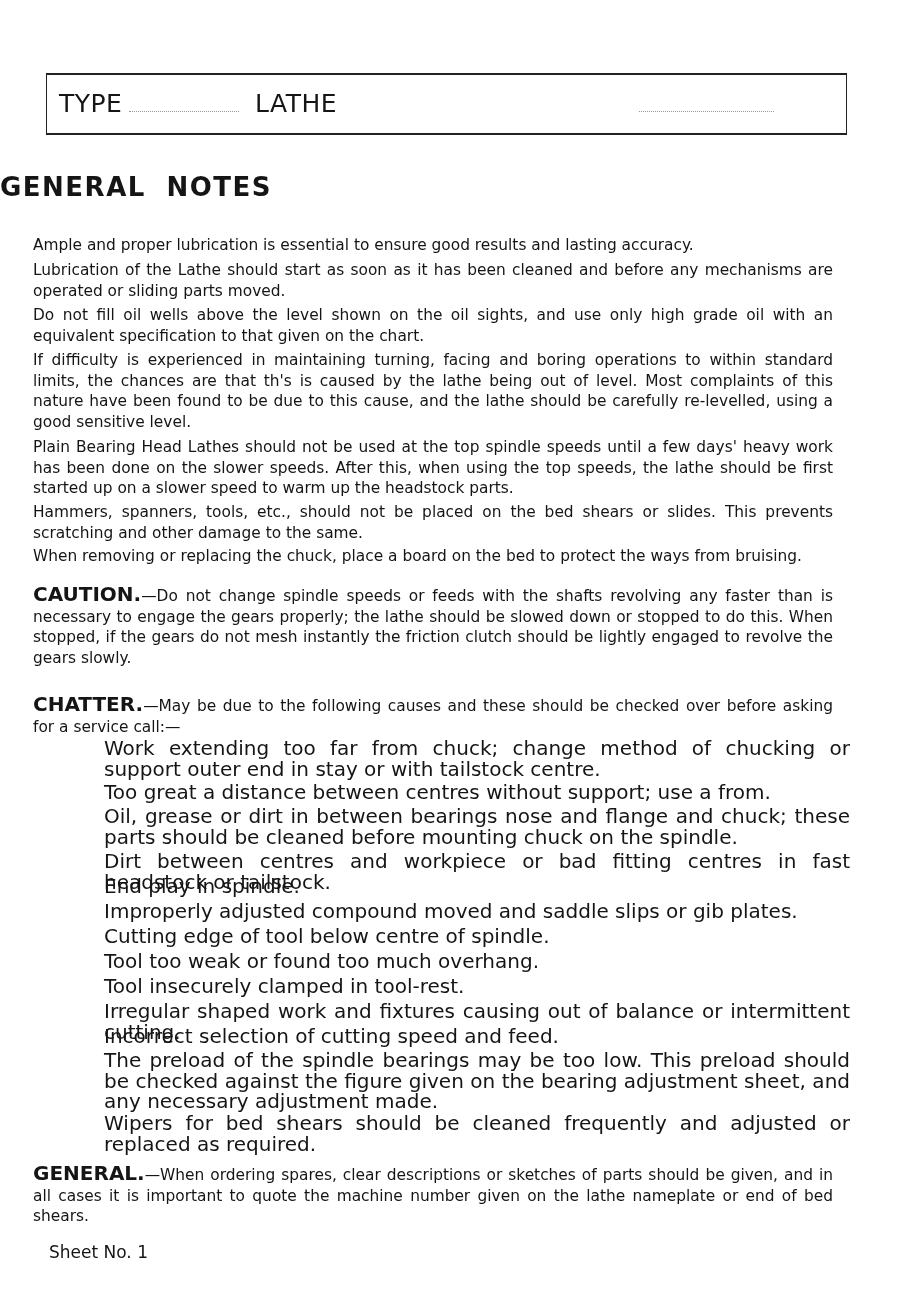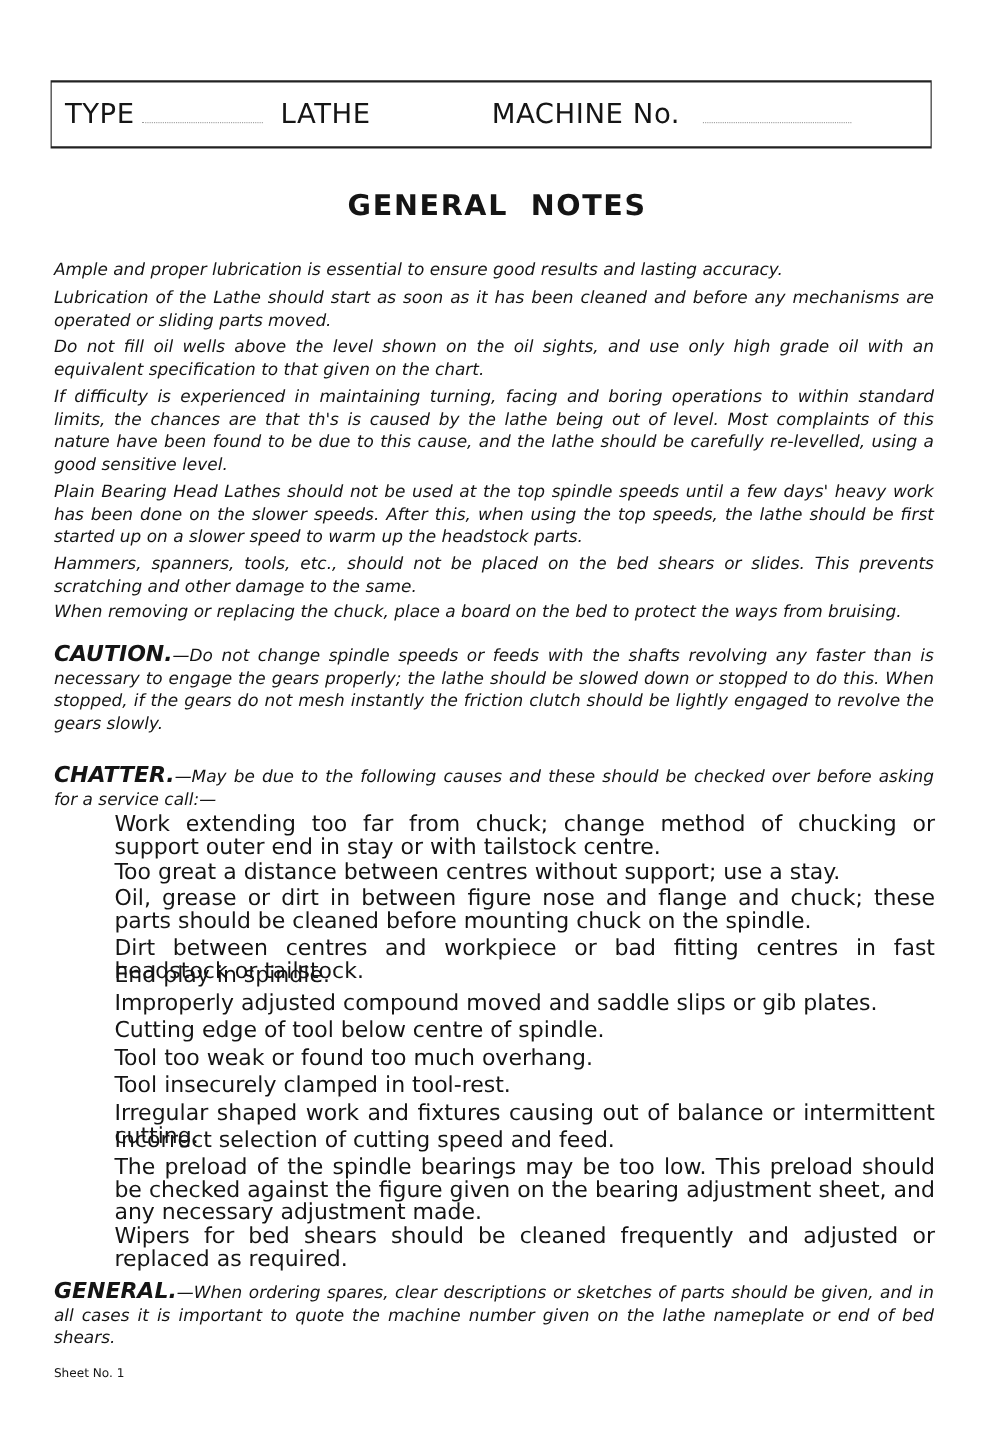--- a/index.html
+++ b/index.html
@@ -27,7 +27,6 @@
   <span class="seg" style="left:12px">TYPE</span>
   <span class="dots" style="left:82px;width:110px"></span>
   <span class="seg" style="left:208px">LATHE</span>
-  <span class="seg" style="left:400px">MACHINE No.</span>
   <span class="dots" style="left:592px;width:135px"></span>
 </div>
 

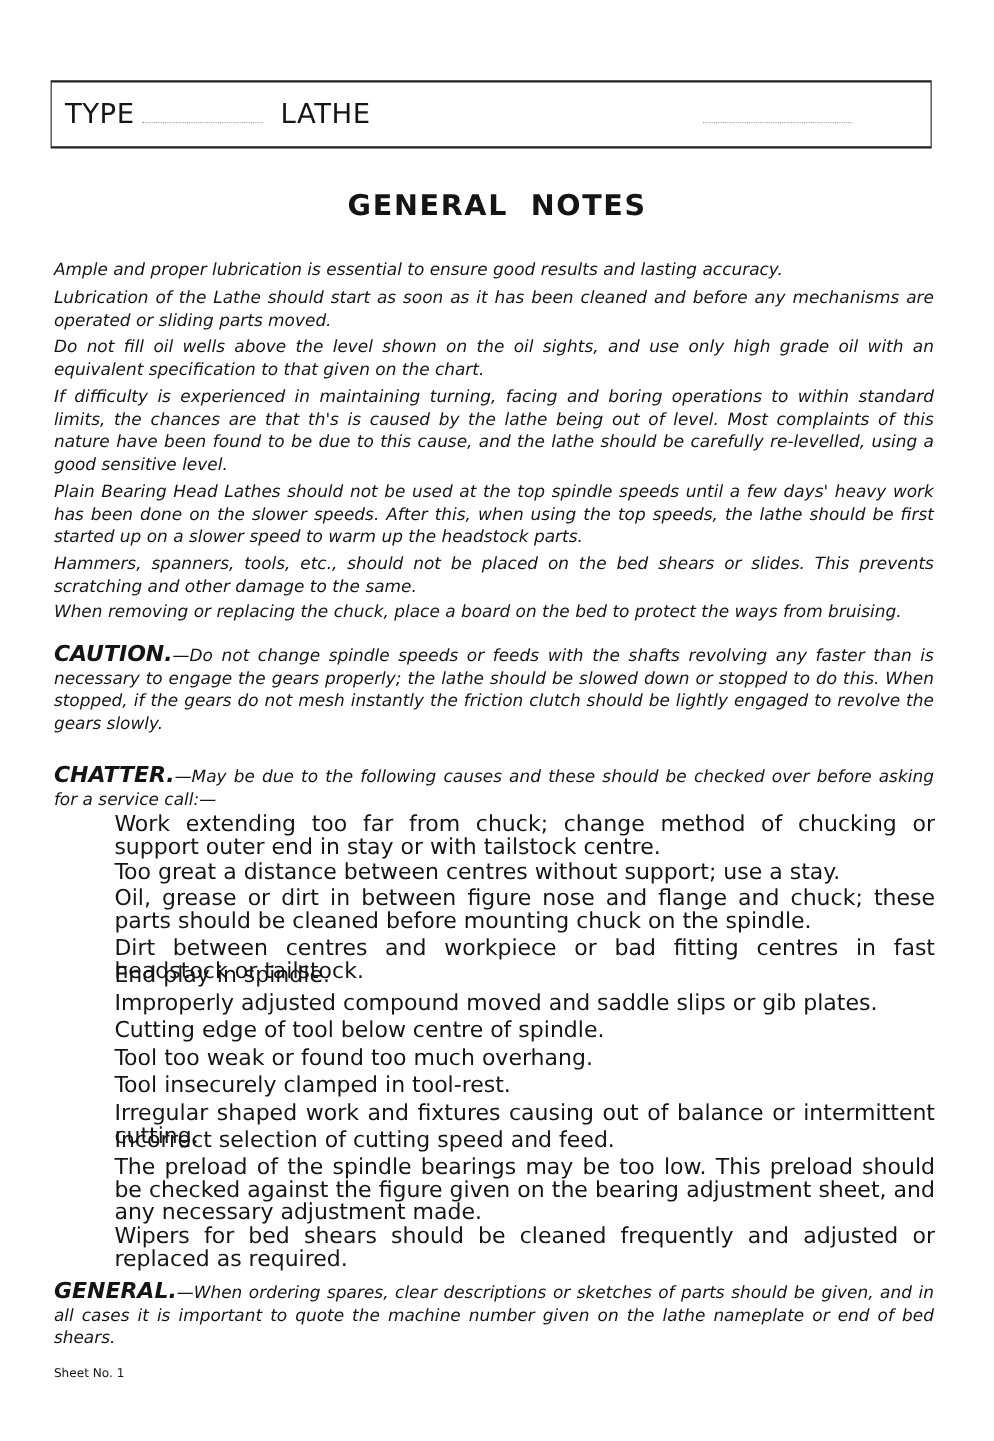--- a/index.html
+++ b/index.html
@@ -10,7 +10,7 @@
                 border-left: 1.5px solid #222; border-right: 1.5px solid #222; }
   .header-box .seg { position: absolute; top: 14px; font-size: 25px; letter-spacing: 0.5px; text-align: center; }
   .dots { position: absolute; top: 36px; border-bottom: 1px dotted #999; height: 0; }
-  .title { position: absolute; left: 0; width: 904px; top: 172px; text-align: center;
+  .title { position: absolute; left: 0; width: 904px; top: 172px; 
            font-size: 26px; font-weight: bold; letter-spacing: 1.5px; word-spacing: 10px; }
   .para { position: absolute; left: 49px; width: 800px; font-size: 15.4px; line-height: 20.5px;
           text-align: justify; margin: 0; font-style: italic; }

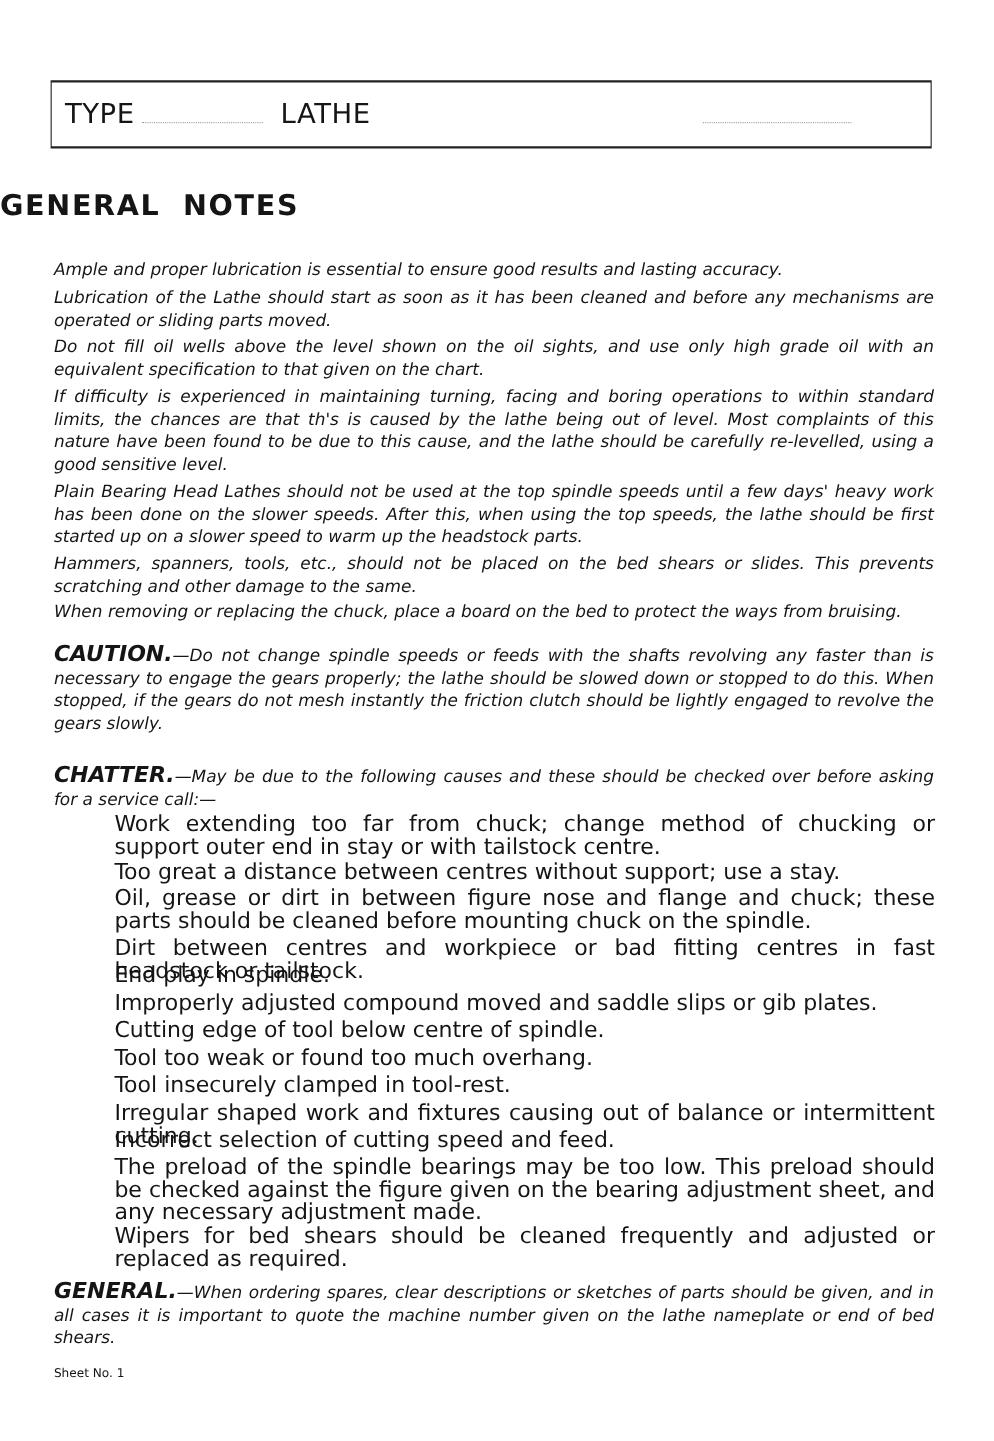--- a/index.html
+++ b/index.html
@@ -12,8 +12,8 @@
   .dots { position: absolute; top: 36px; border-bottom: 1px dotted #999; height: 0; }
   .title { position: absolute; left: 0; width: 904px; top: 172px; 
            font-size: 26px; font-weight: bold; letter-spacing: 1.5px; word-spacing: 10px; }
-  .para { position: absolute; left: 49px; width: 800px; font-size: 15.4px; line-height: 20.5px;
-          text-align: justify; margin: 0; font-style: italic; }
+  .para { position: absolute; left: 33px; width: 800px; font-size: 15.4px; line-height: 20.5px;
+          text-align: justify; margin: 0; }
   .para.last-left { text-align-last: left; }
   .item { position: absolute; left: 104px; width: 746px; font-size: 20px; line-height: 20.5px;
           text-align: justify; margin: 0; }

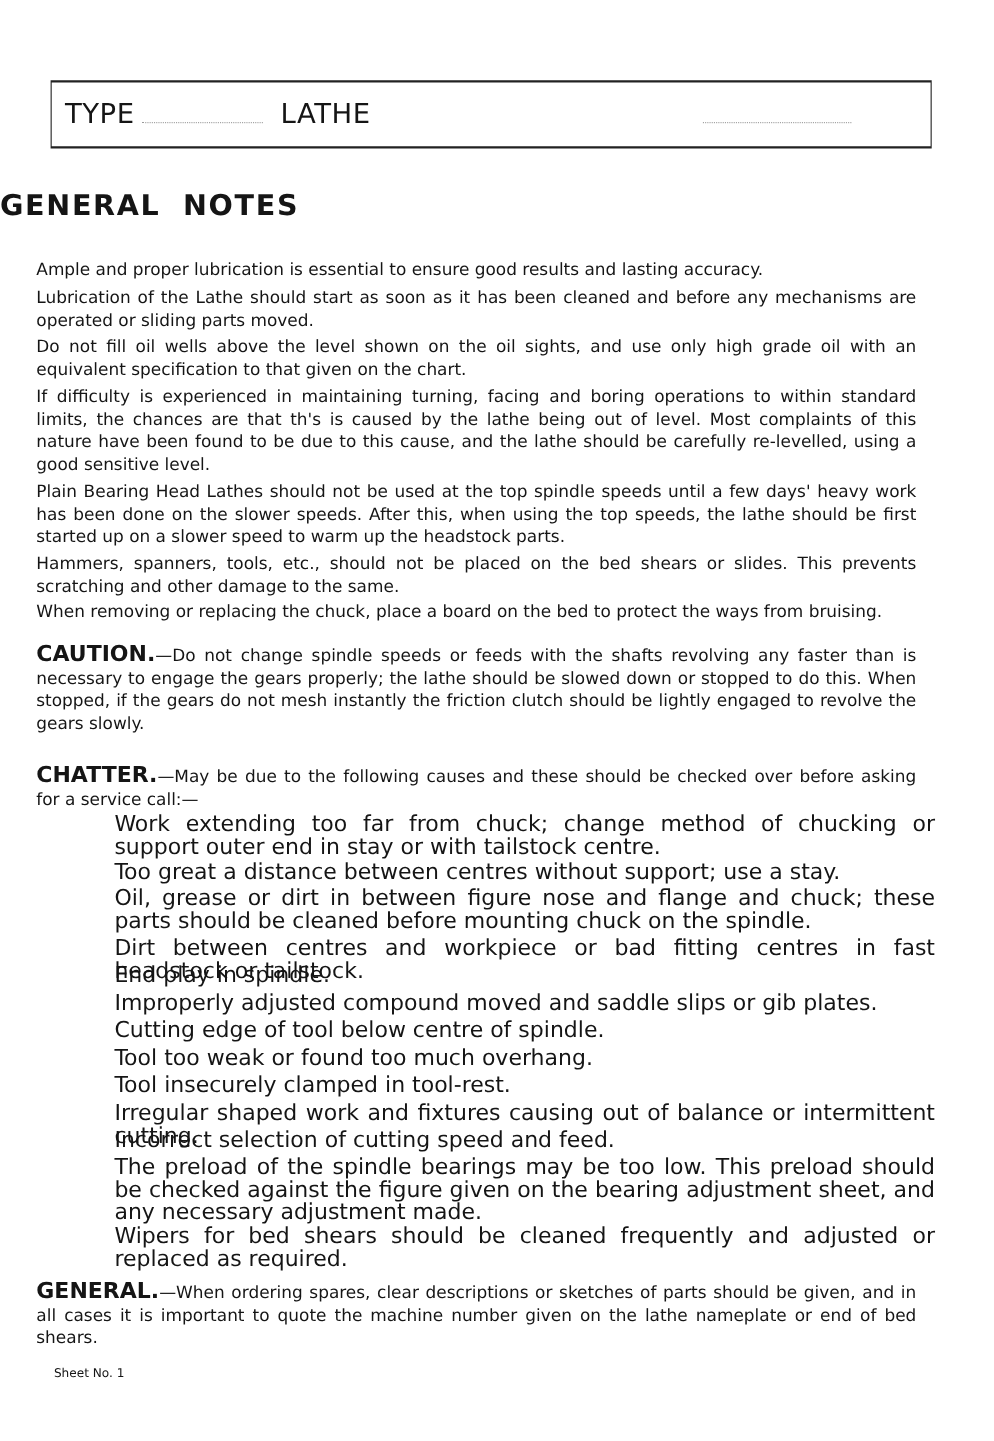--- a/index.html
+++ b/index.html
@@ -45,7 +45,7 @@
 <p class="para last-left" style="top:694px"><span class="lead">CHATTER.</span><span>—May be due to the following causes and these should be checked over before asking for a service call:—</span></p>
 
 <p class="item last-left" style="top:738px">Work extending too far from chuck; change method of chucking or support outer end in stay or with tailstock centre.</p>
-<p class="item last-left" style="top:782px">Too great a distance between centres without support; use a stay.</p>
+<p class="item last-left" style="top:782px">Too great a distance between centres without support; use a from.</p>
 <p class="item last-left" style="top:806px">Oil, grease or dirt in between figure nose and flange and chuck; these parts should be cleaned before mounting chuck on the spindle.</p>
 <p class="item last-left" style="top:851px">Dirt between centres and workpiece or bad fitting centres in fast headstock or tailstock.</p>
 <p class="item last-left" style="top:876px">End play in spindle.</p>

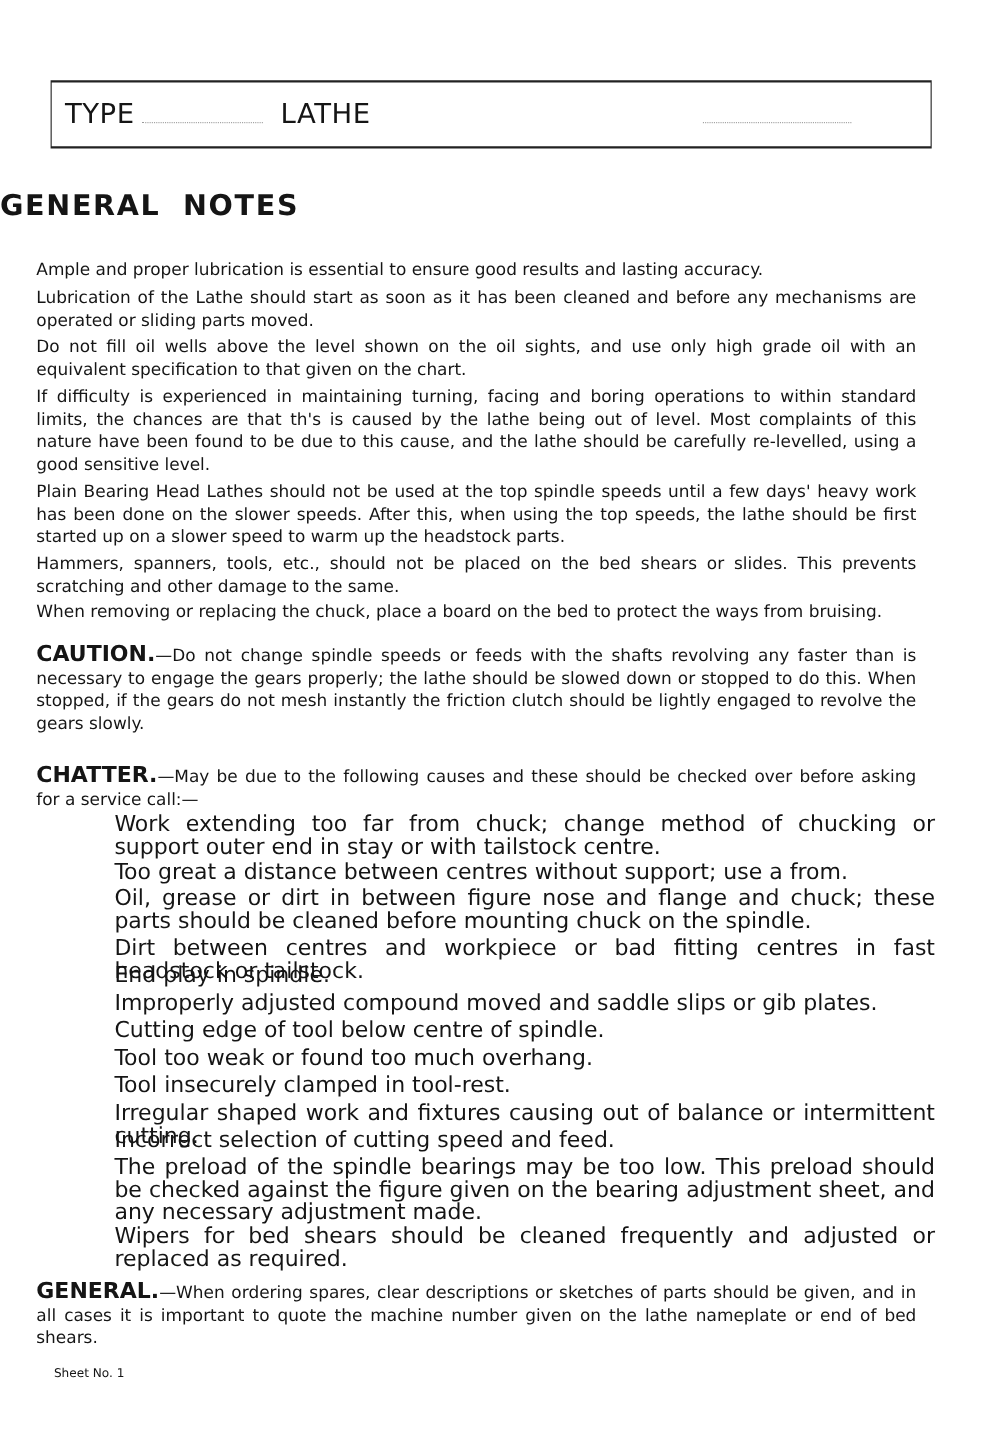--- a/index.html
+++ b/index.html
@@ -46,7 +46,7 @@
 
 <p class="item last-left" style="top:738px">Work extending too far from chuck; change method of chucking or support outer end in stay or with tailstock centre.</p>
 <p class="item last-left" style="top:782px">Too great a distance between centres without support; use a from.</p>
-<p class="item last-left" style="top:806px">Oil, grease or dirt in between figure nose and flange and chuck; these parts should be cleaned before mounting chuck on the spindle.</p>
+<p class="item last-left" style="top:806px">Oil, grease or dirt in between bearings nose and flange and chuck; these parts should be cleaned before mounting chuck on the spindle.</p>
 <p class="item last-left" style="top:851px">Dirt between centres and workpiece or bad fitting centres in fast headstock or tailstock.</p>
 <p class="item last-left" style="top:876px">End play in spindle.</p>
 <p class="item last-left" style="top:901px">Improperly adjusted compound moved and saddle slips or gib plates.</p>

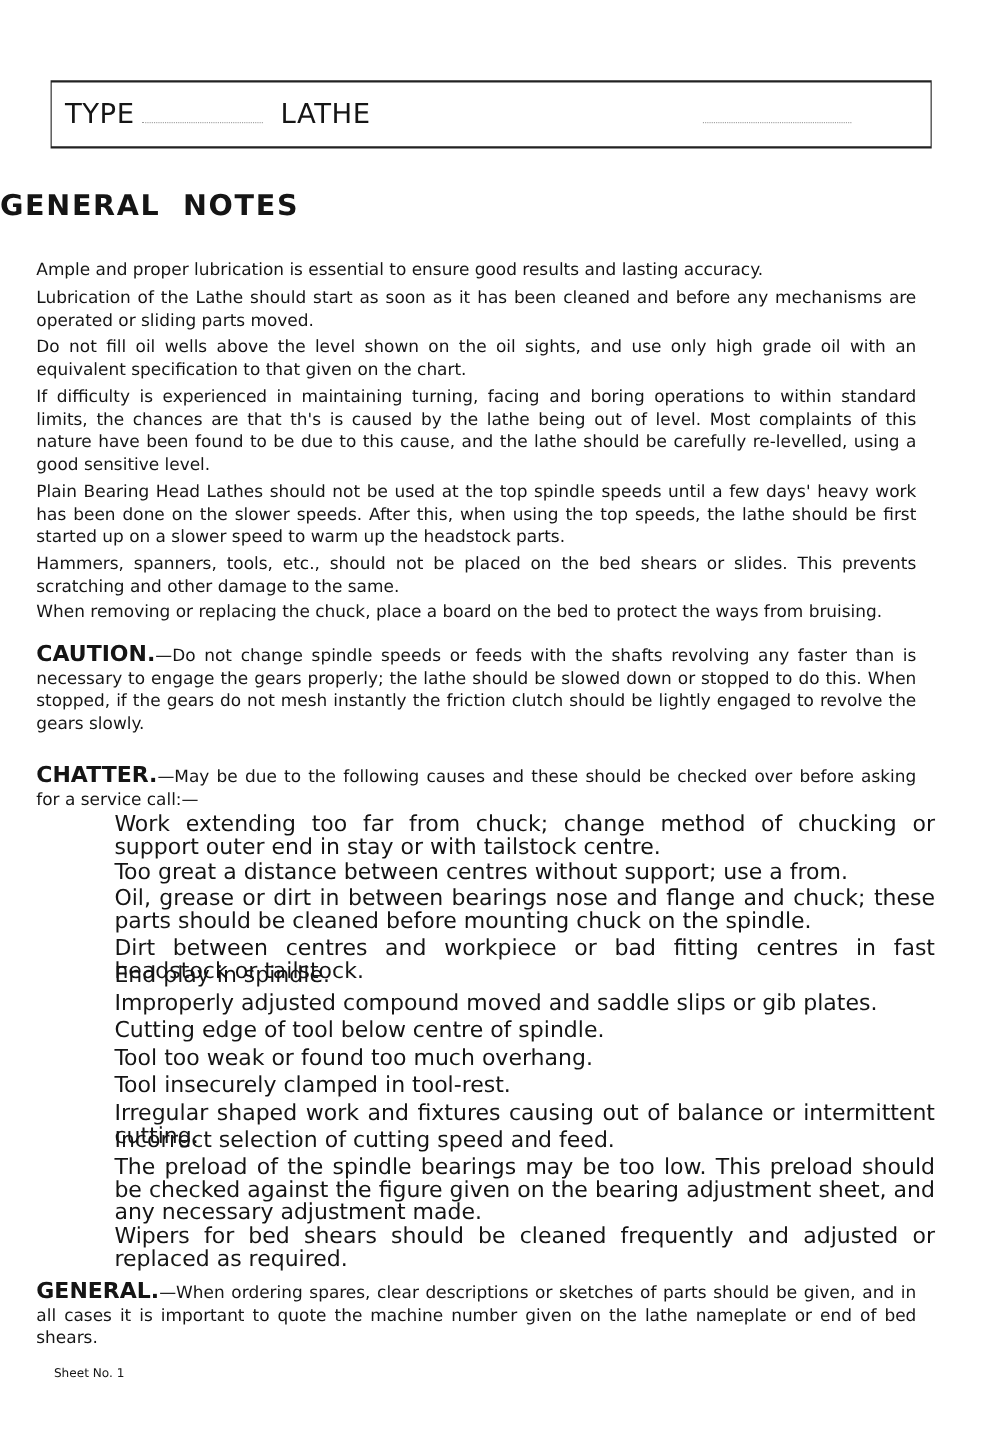--- a/index.html
+++ b/index.html
@@ -18,7 +18,7 @@
   .item { position: absolute; left: 104px; width: 746px; font-size: 20px; line-height: 20.5px;
           text-align: justify; margin: 0; }
   .lead { font-weight: bold; font-size: 20px; }
-  .sheet { position: absolute; left: 49px; top: 1242px; font-size: 11px; }
+  .sheet { position: absolute; left: 49px; top: 1242px; font-size: 17px; }
 </style>
 </head>
 <body>

